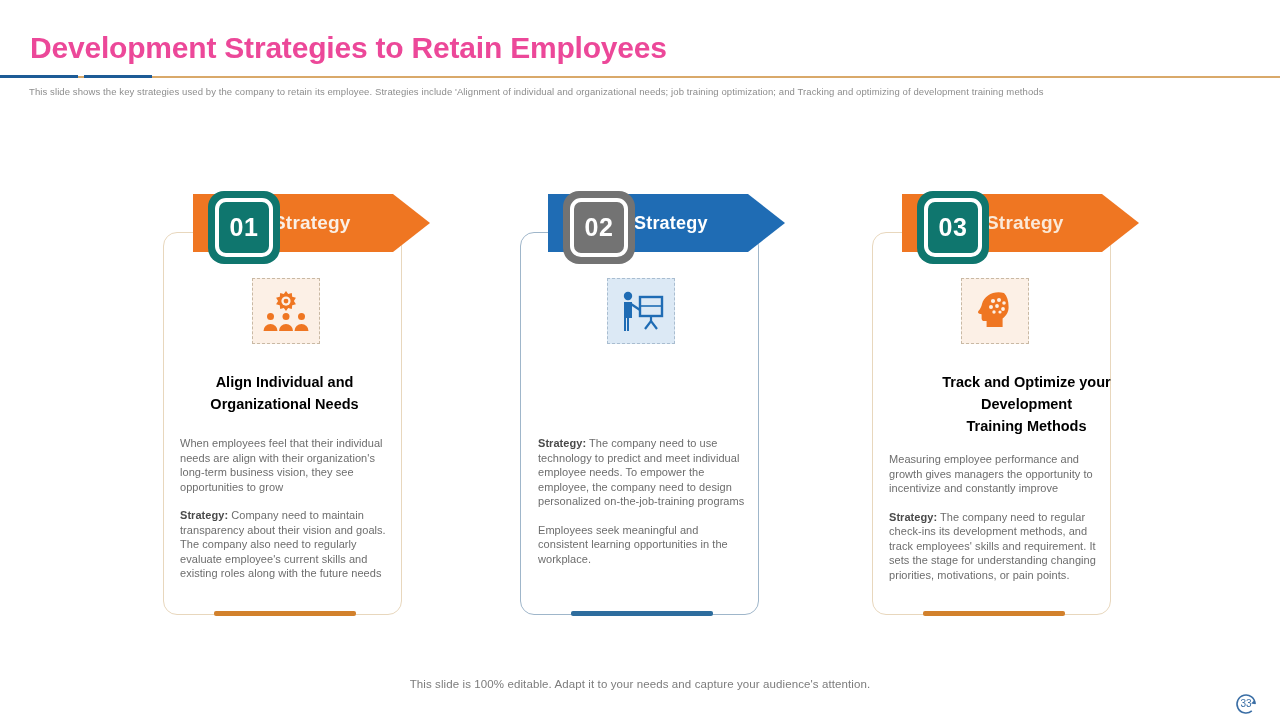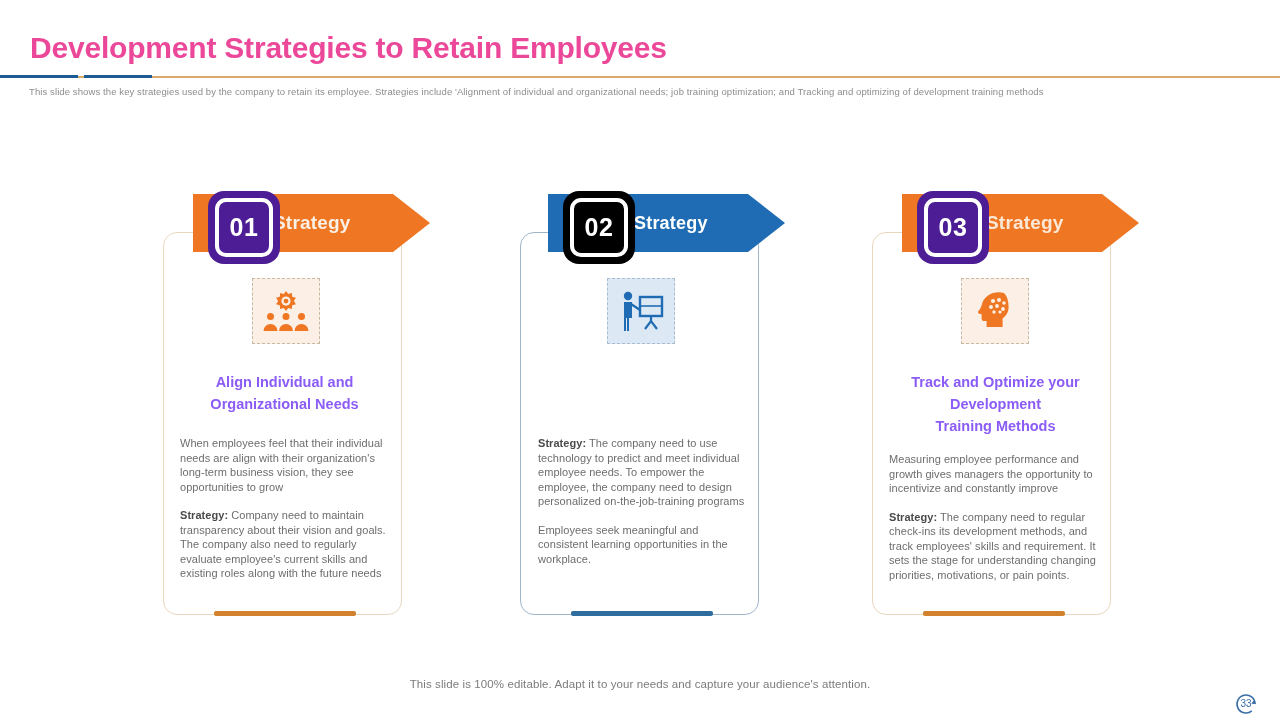--- a/index.html
+++ b/index.html
@@ -171,7 +171,7 @@
     top: -3px;
     width: 72px;
     height: 73px;
-    background: #4c1d95;
+    background: #0f766e;
     border-radius: 16px;
     box-sizing: border-box;
   }

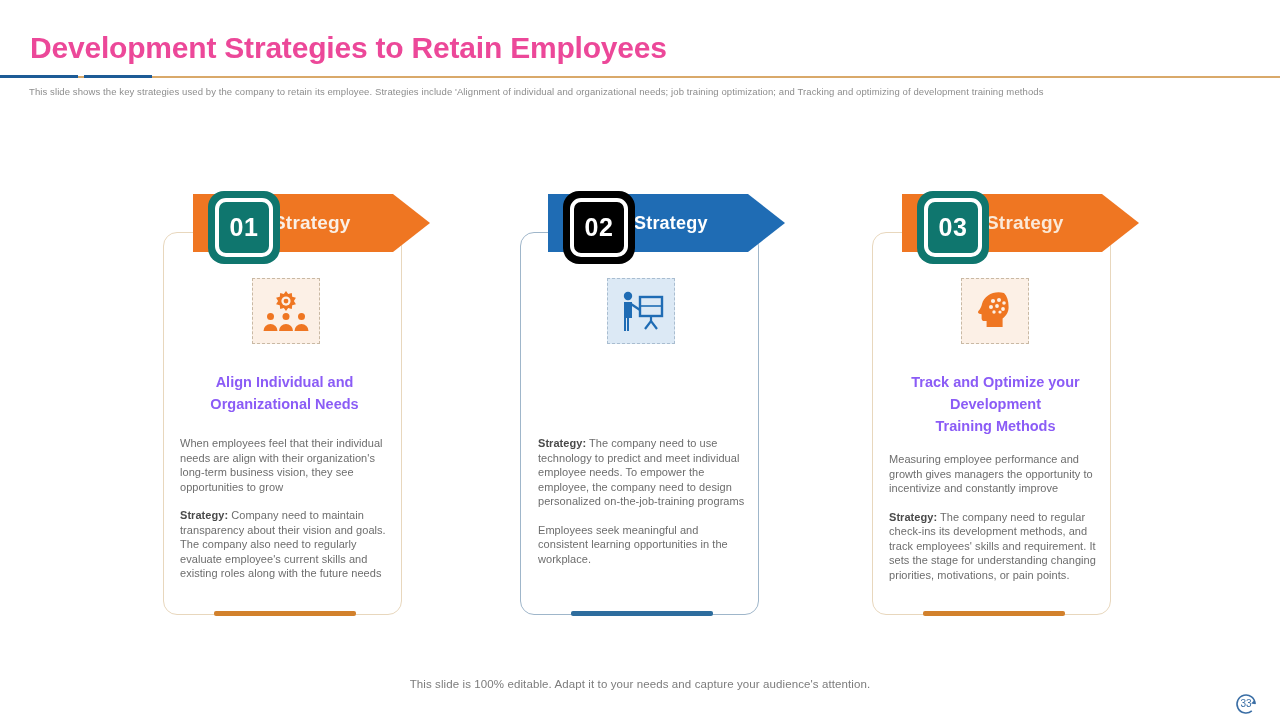--- a/index.html
+++ b/index.html
@@ -191,7 +191,7 @@
     line-height: 51px;
     letter-spacing: 0.5px;
   }
-  .col-2 .num-badge { background: #000000; }
+  .col-2 .num-badge { background: #737373; }
 
   
   .icon-tile {

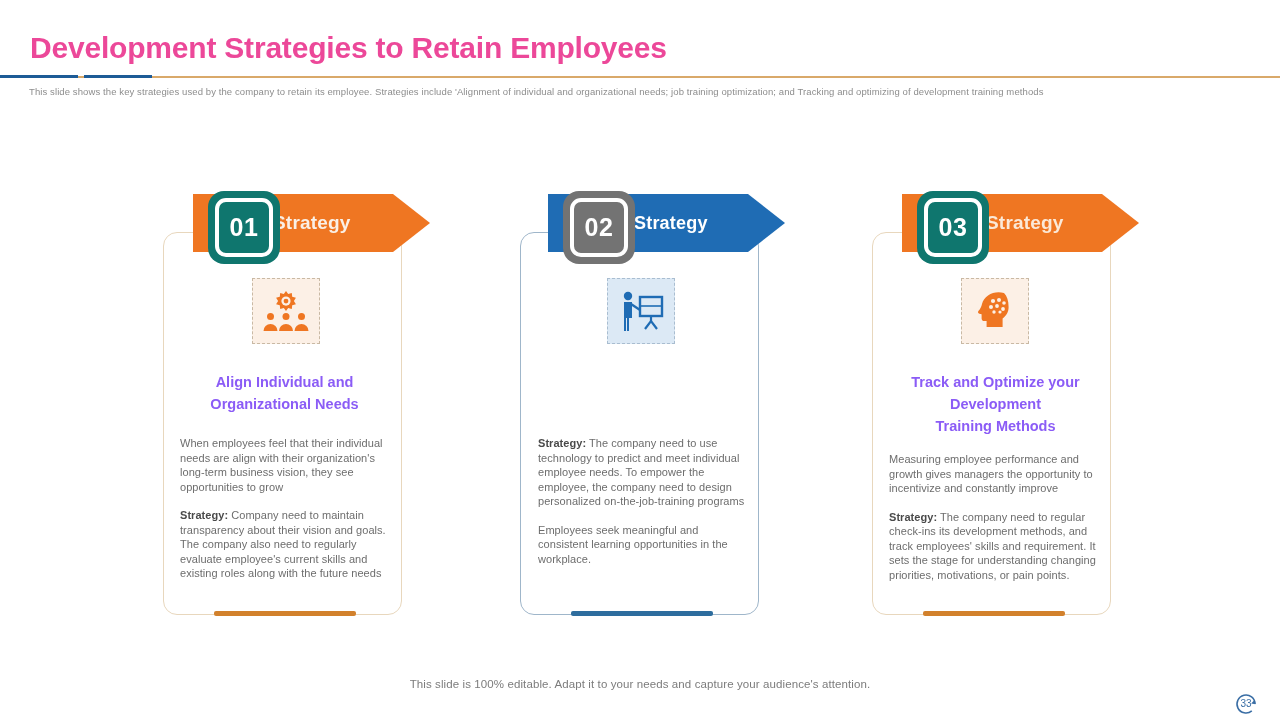--- a/index.html
+++ b/index.html
@@ -219,7 +219,7 @@
     text-align: center;
     font-size: 14.5px;
     font-weight: bold;
-    color: #8b5cf6;
+    color: #000000;
     line-height: 22px;
   }
   .col-3 .card-heading { left: 2px; width: 243px; }

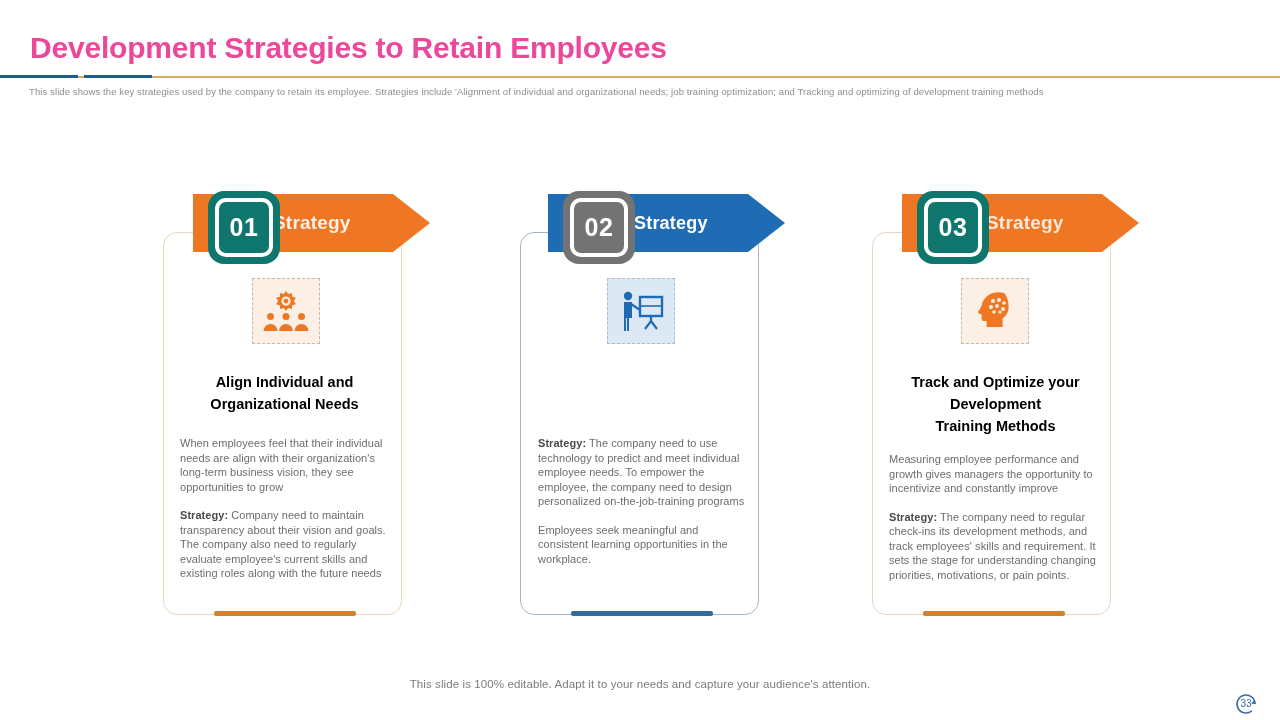--- a/index.html
+++ b/index.html
@@ -222,7 +222,7 @@
     color: #000000;
     line-height: 22px;
   }
-  .col-3 .card-heading { left: 2px; width: 243px; }
+  .col-3 .card-heading { left: 2px; width: 243px; padding-left: 31px; }
 
   
   .card-body {

